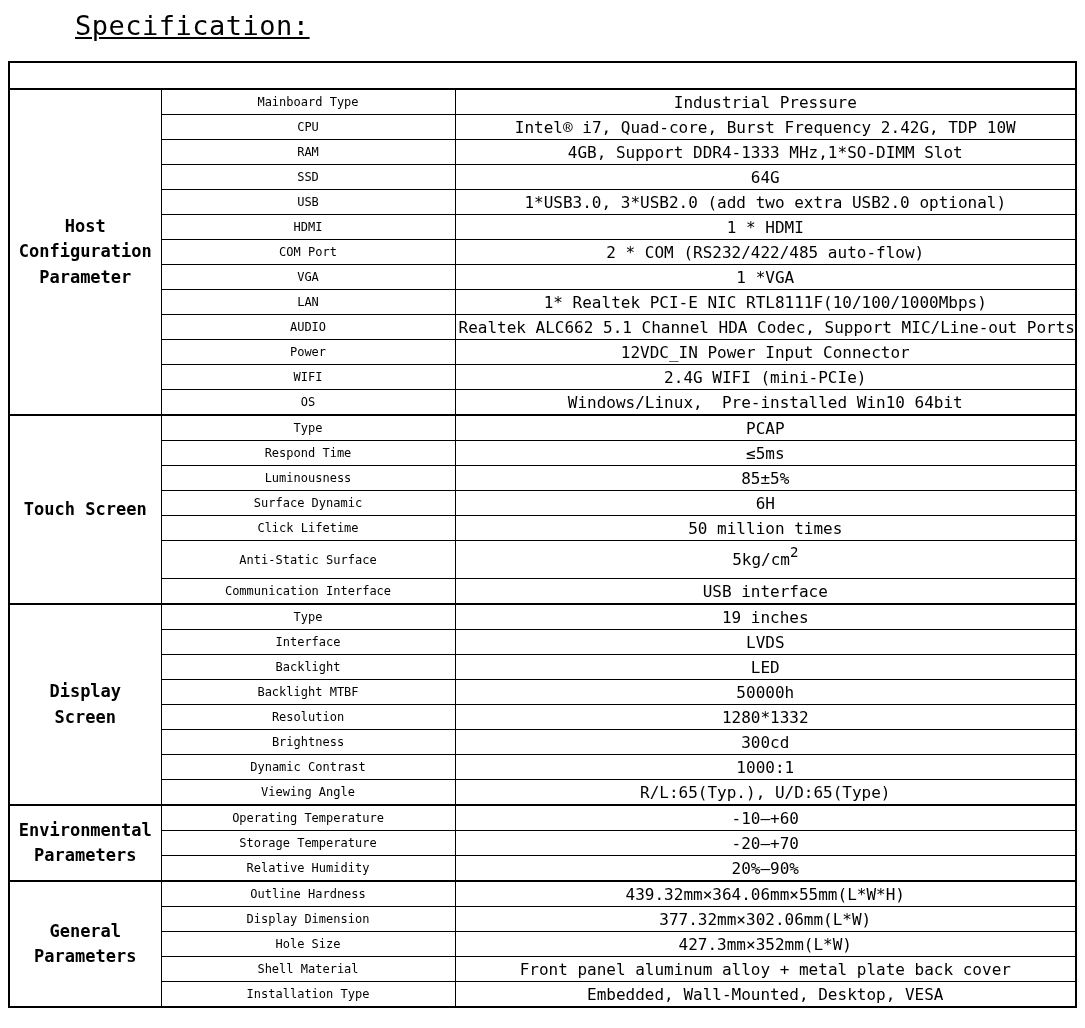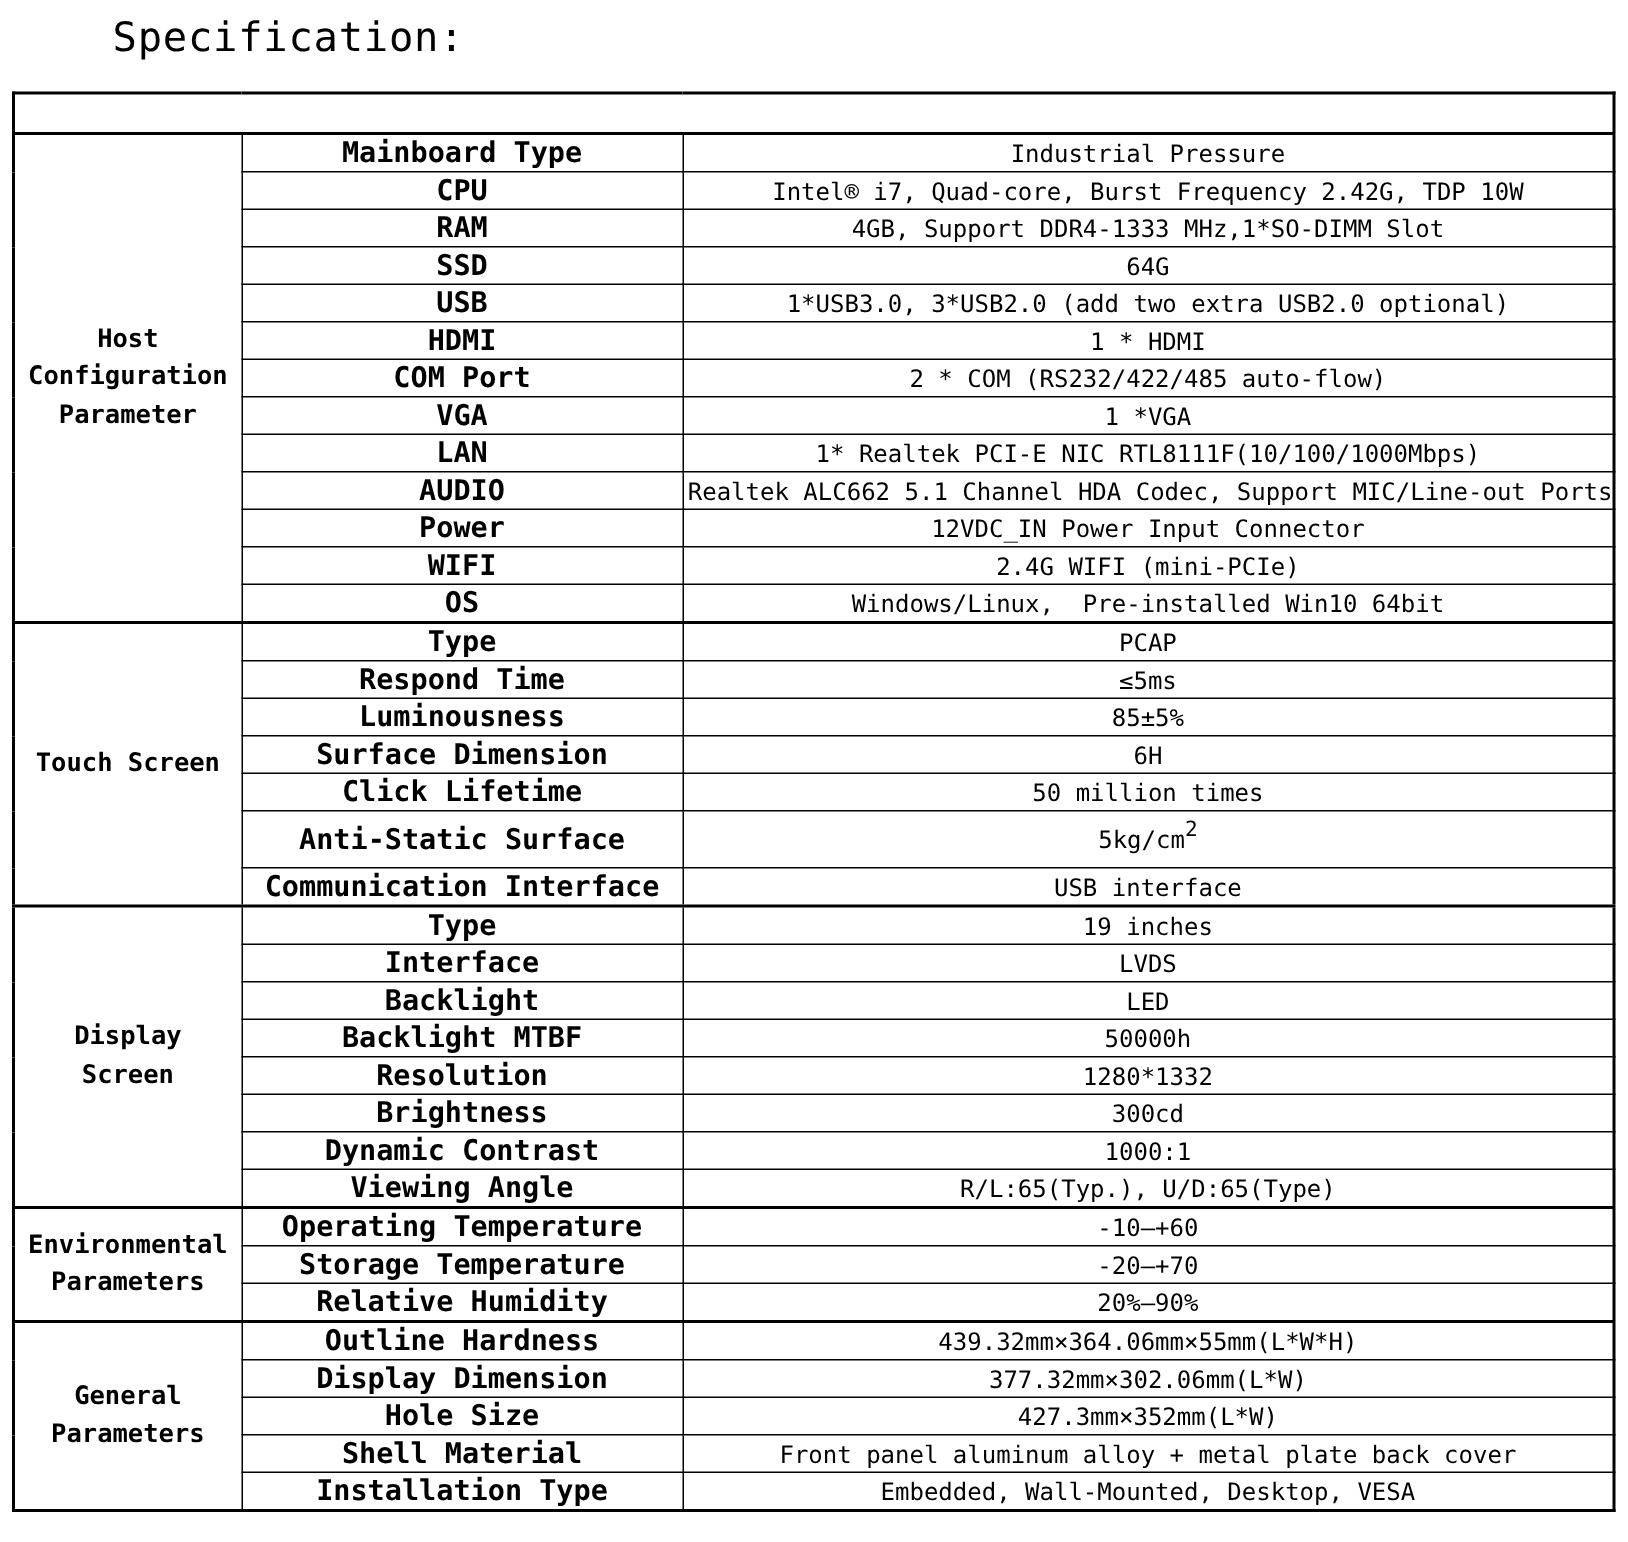--- a/index.html
+++ b/index.html
@@ -20,6 +20,7 @@
     font-weight: normal;
     letter-spacing: 0.5px;
     white-space: pre;
+    text-decoration: underline;
   }
   table.spec {
     margin: 20px 0 0 8px;

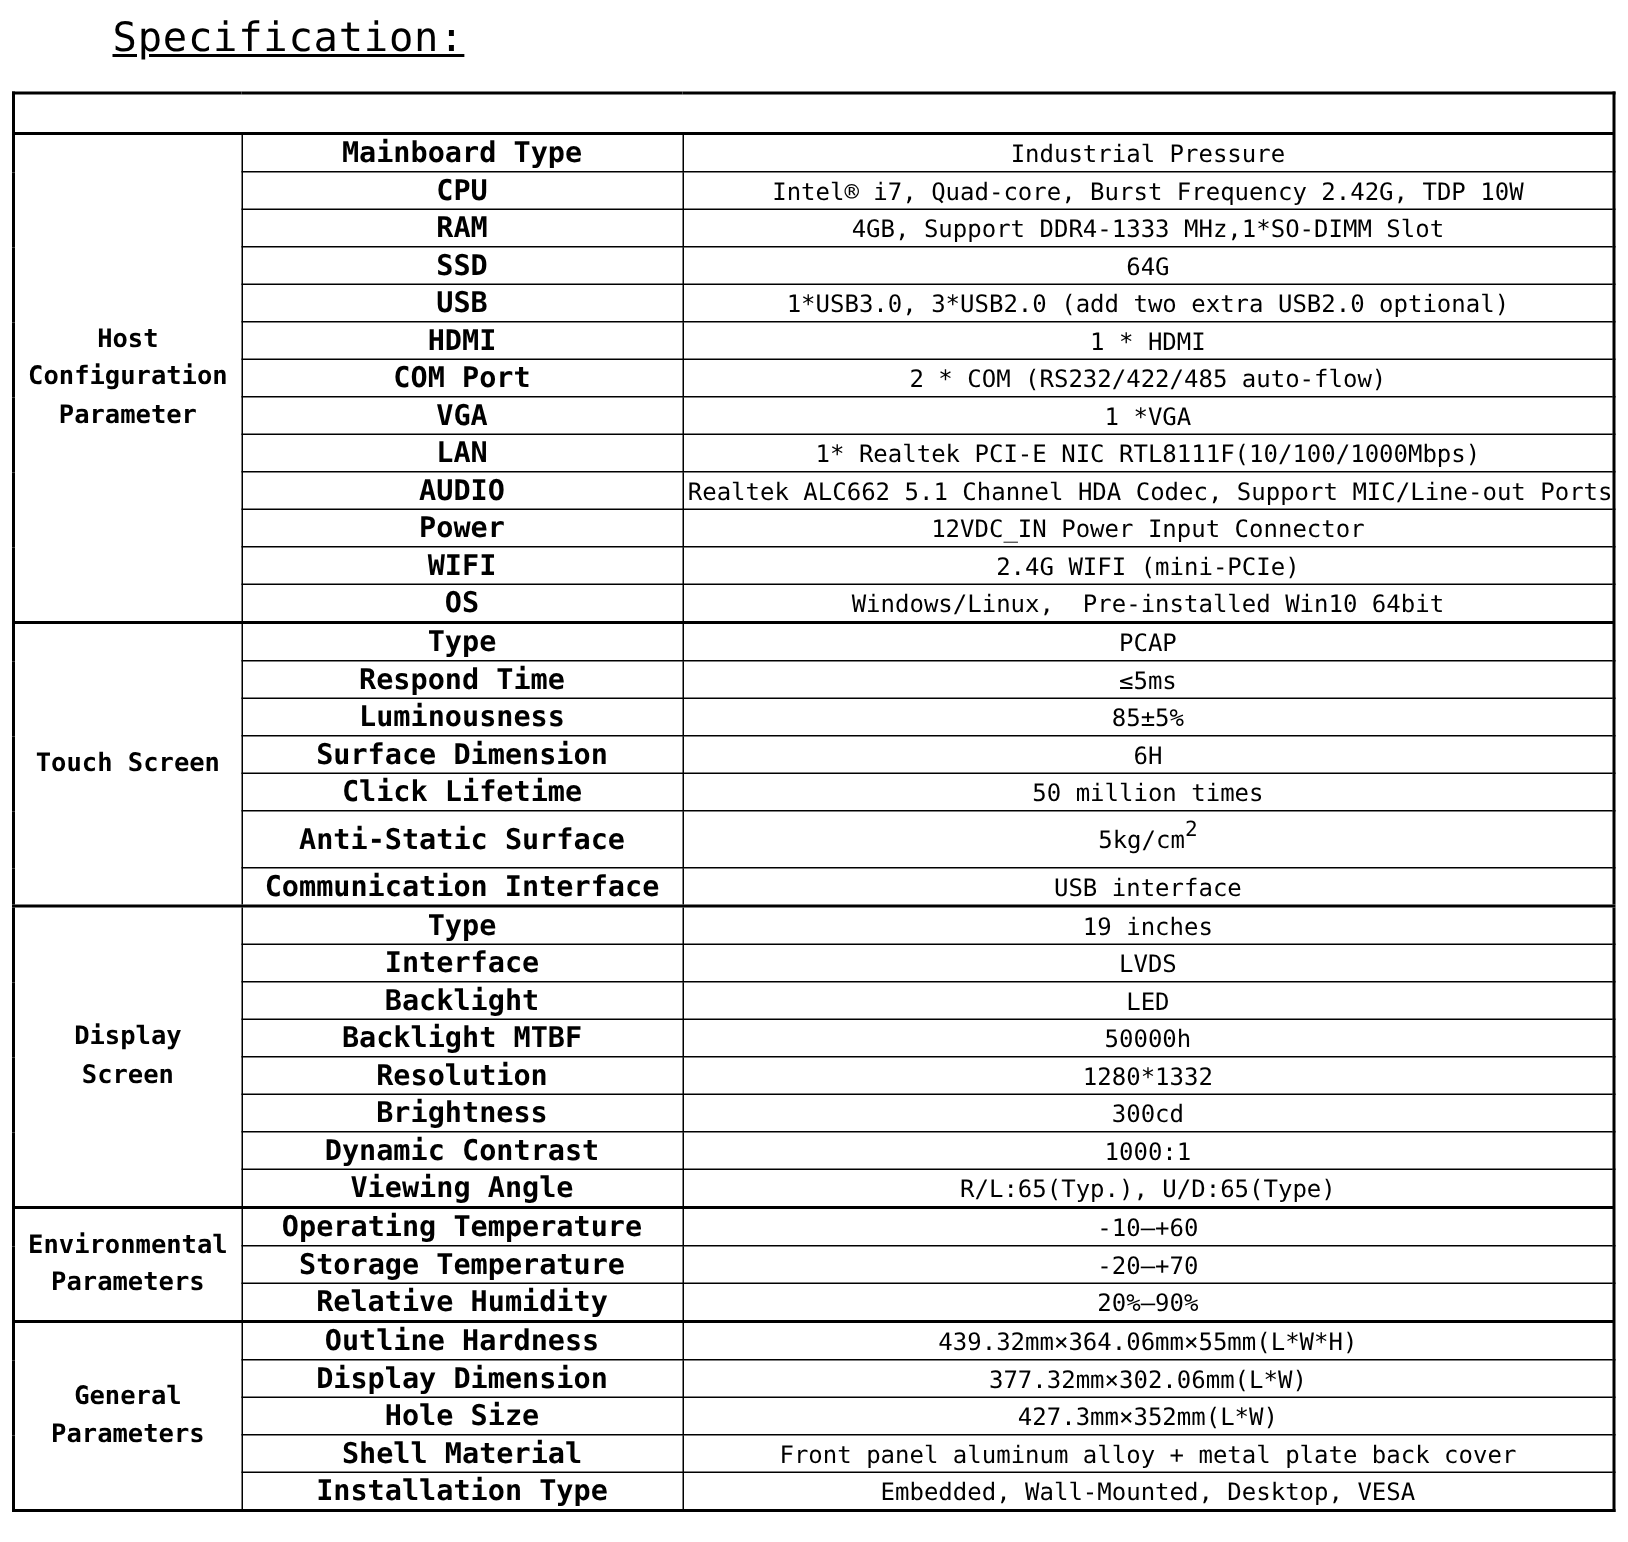--- a/index.html
+++ b/index.html
@@ -48,8 +48,8 @@
     margin-left: 16px;
   }
   td.param {
-    font-size: 19px;
-    font-weight: bold;
+    font-size: 12px;
+    font-weight: normal;
     white-space: pre;
   }
   td.val {

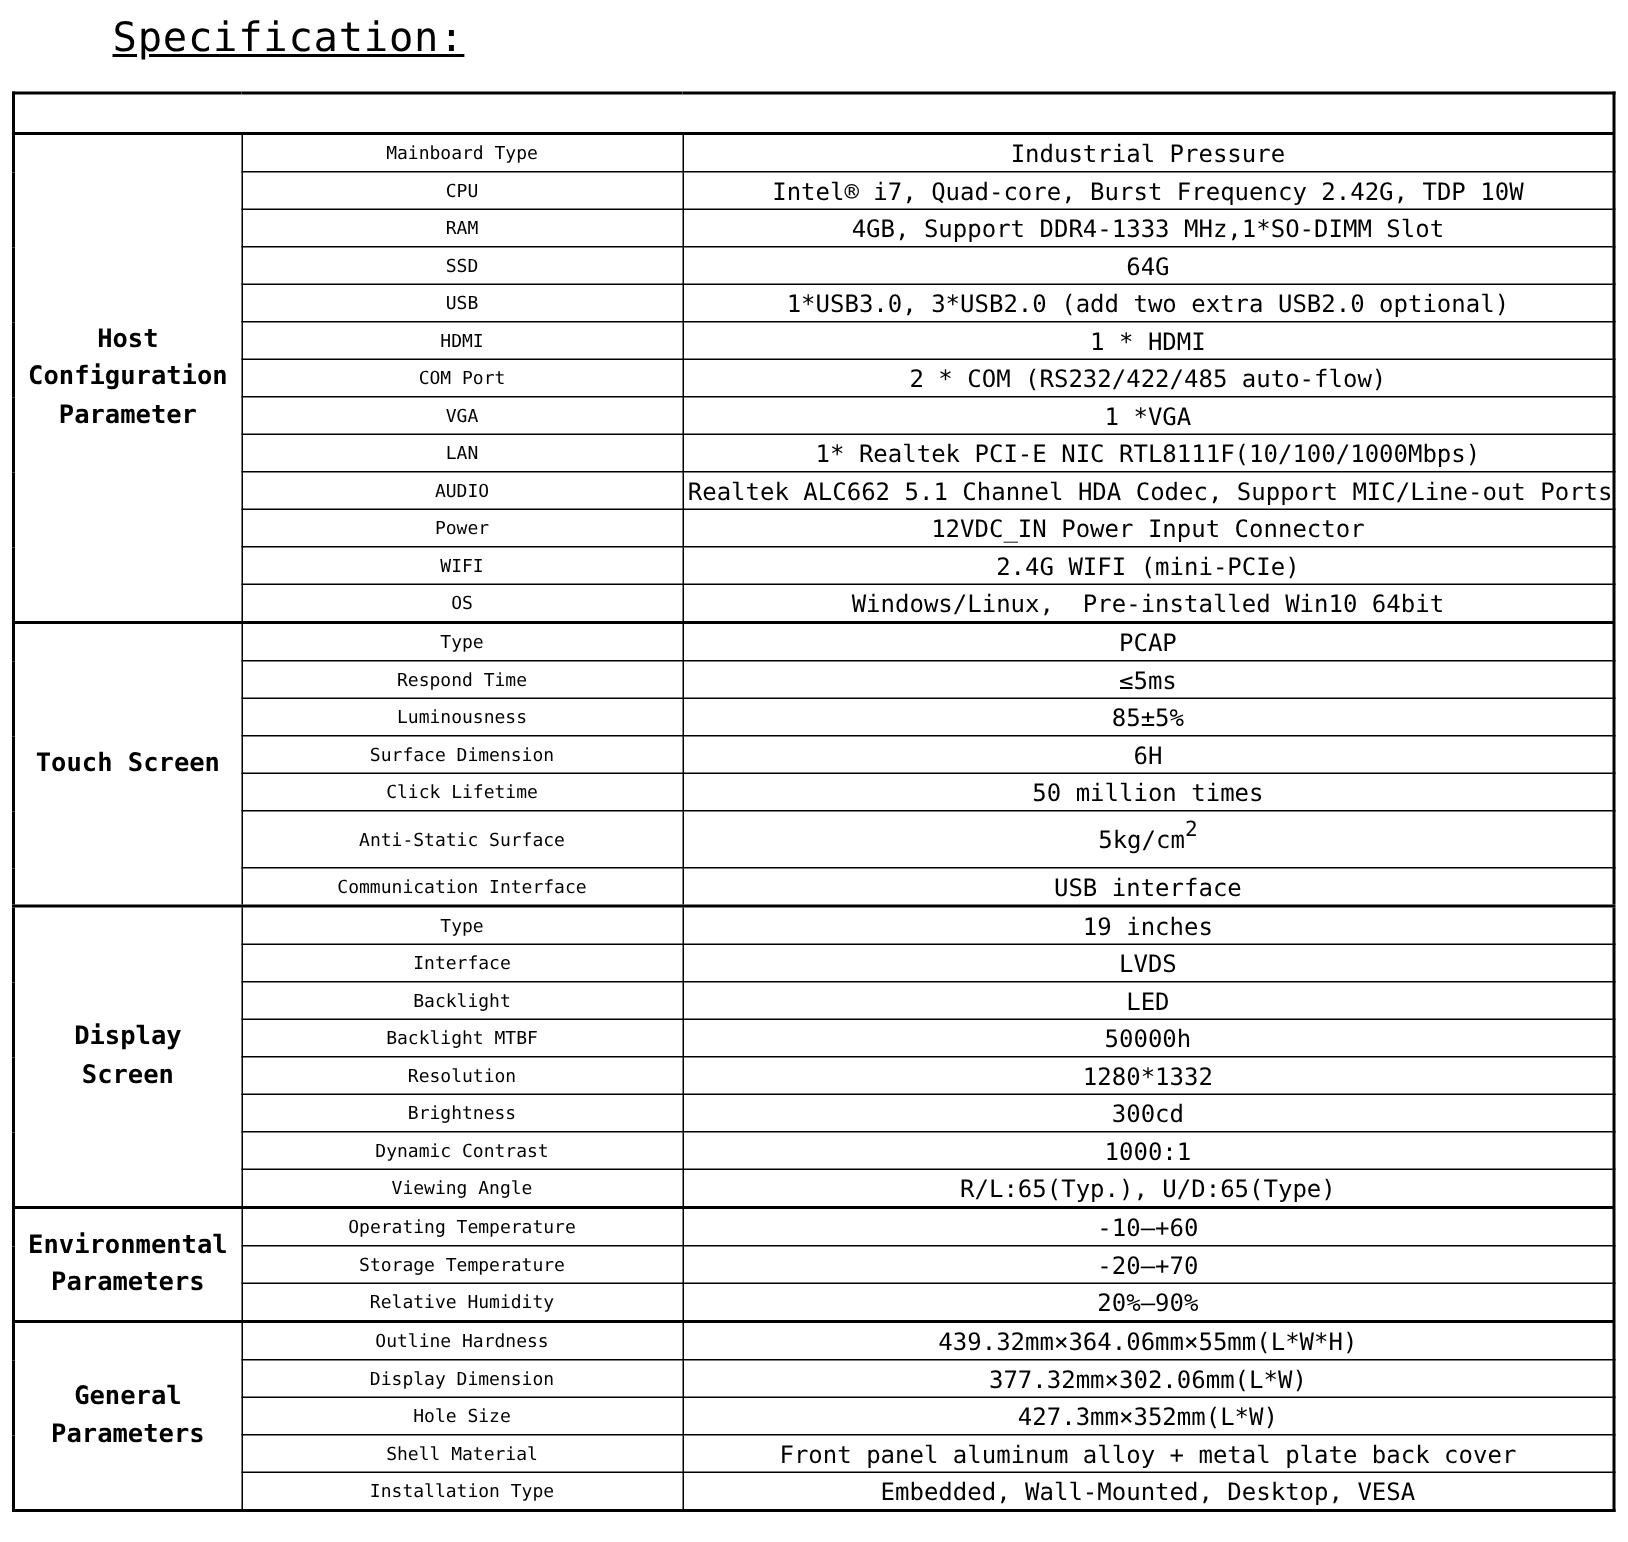--- a/index.html
+++ b/index.html
@@ -147,7 +147,7 @@
         <td class="val">85±5%</td>
       </tr>
       <tr>
-        <td class="param">Surface Dimension</td>
+        <td class="param">Surface Dynamic</td>
         <td class="val">6H</td>
       </tr>
       <tr>

